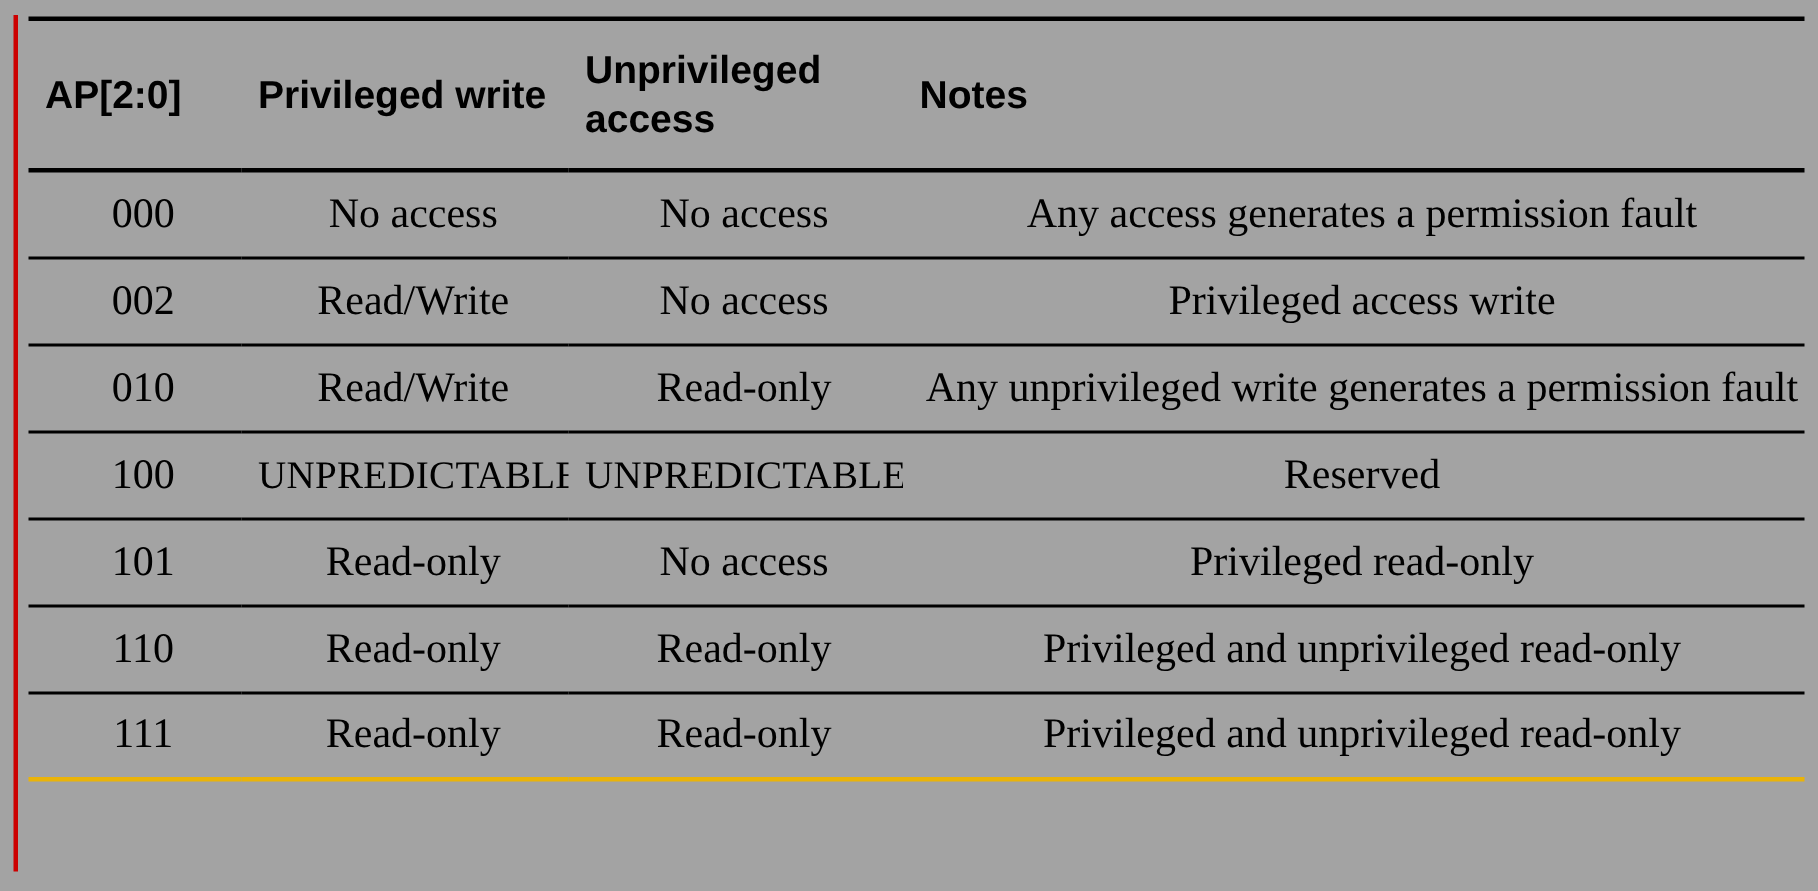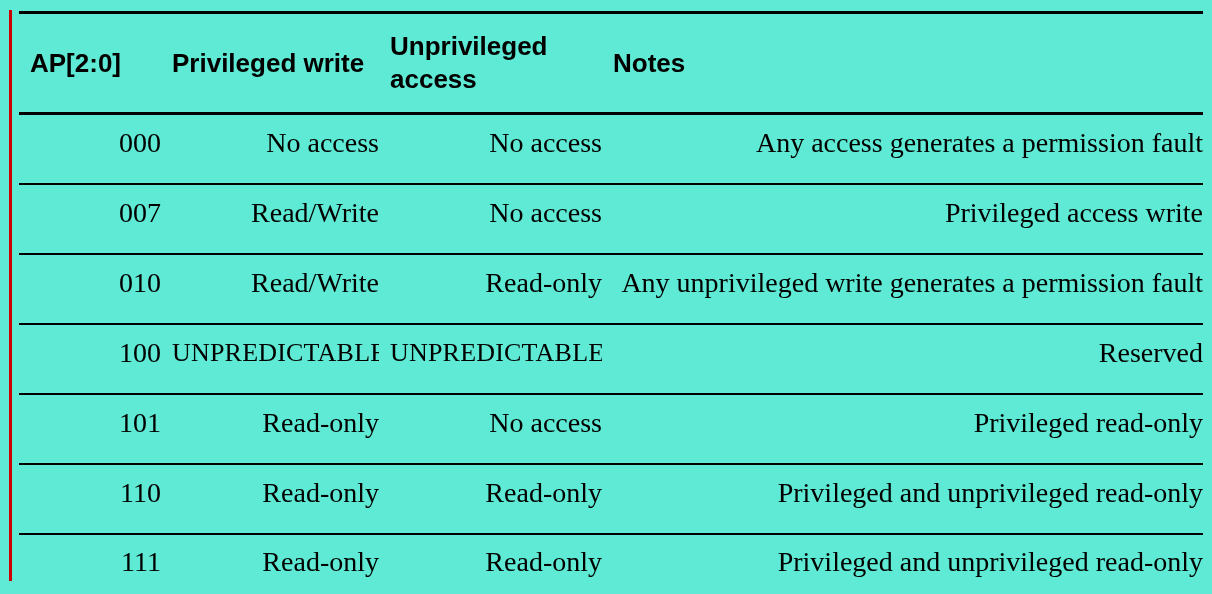--- a/index.html
+++ b/index.html
@@ -18,7 +18,7 @@
   .page {
     position: absolute;
     inset: 0;
-    background: #5eead4;
+    background: #a3a3a3;
   }
   .change-bar {
     position: absolute;

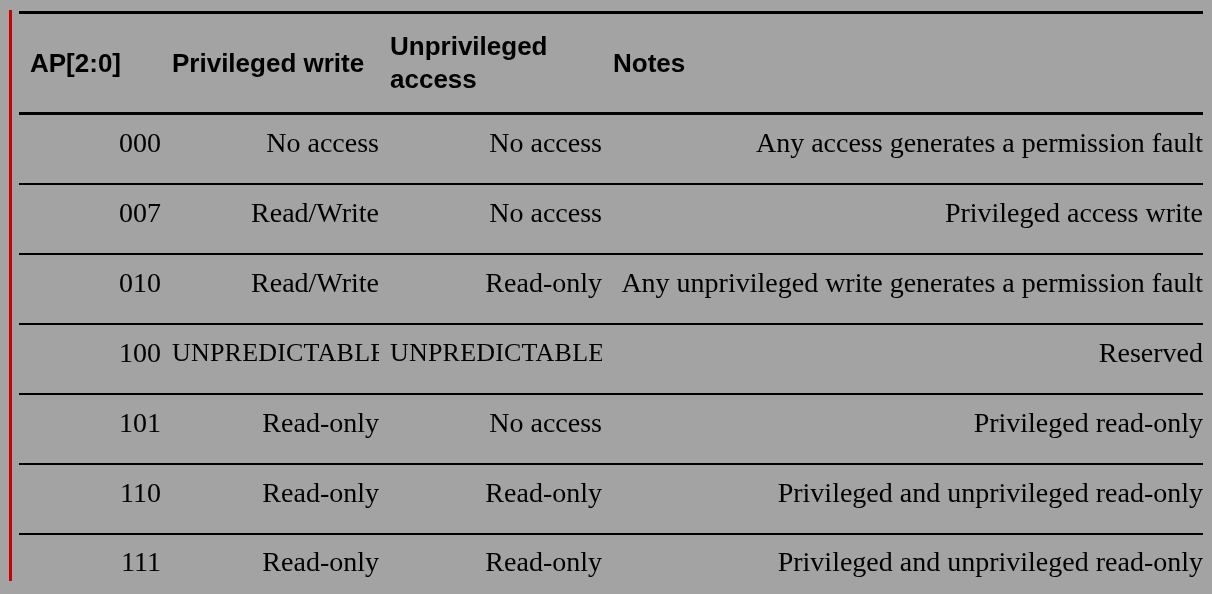--- a/index.html
+++ b/index.html
@@ -58,10 +58,10 @@
     font-family: "Liberation Serif", serif;
     font-size: 28px;
     line-height: 1.1;
-    text-align: right;
+    text-align: center;
     vertical-align: middle;
     height: 56px;
-    padding: 0 0 12px 11px;
+    padding: 0 0 0 11px;
     border-bottom: 2px solid #000000;
     white-space: nowrap;
     overflow: hidden;

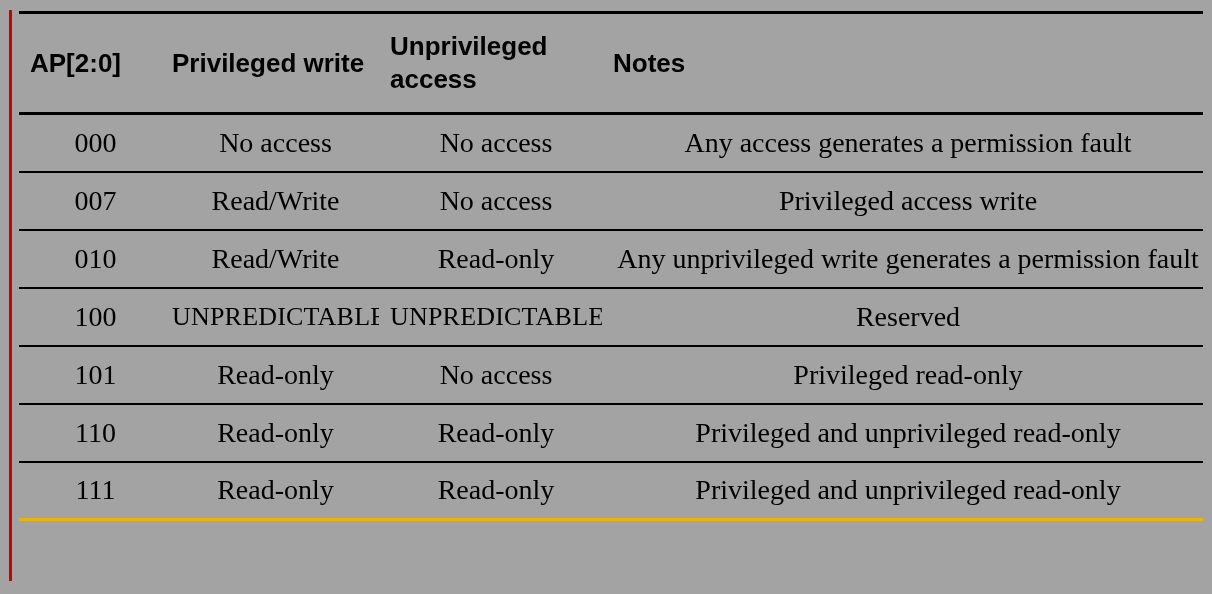--- a/index.html
+++ b/index.html
@@ -104,7 +104,7 @@
           <td>Any access generates a permission fault</td>
         </tr>
         <tr>
-          <td>007</td>
+          <td>002</td>
           <td>Read/Write</td>
           <td>No access</td>
           <td>Privileged access write</td>

